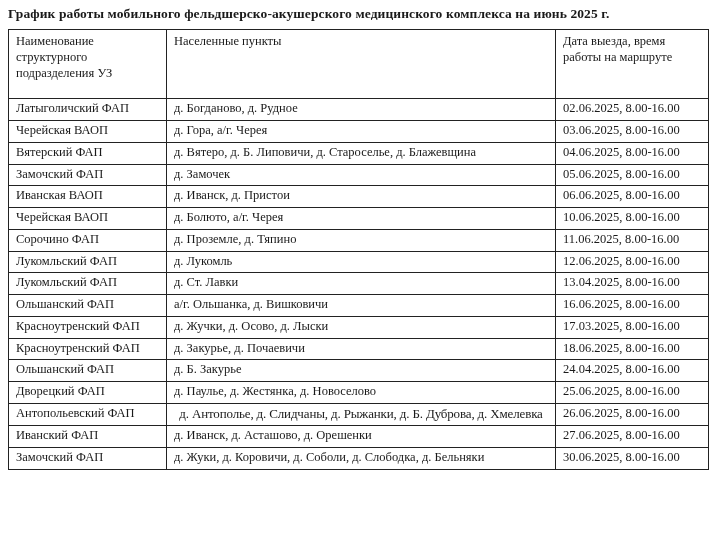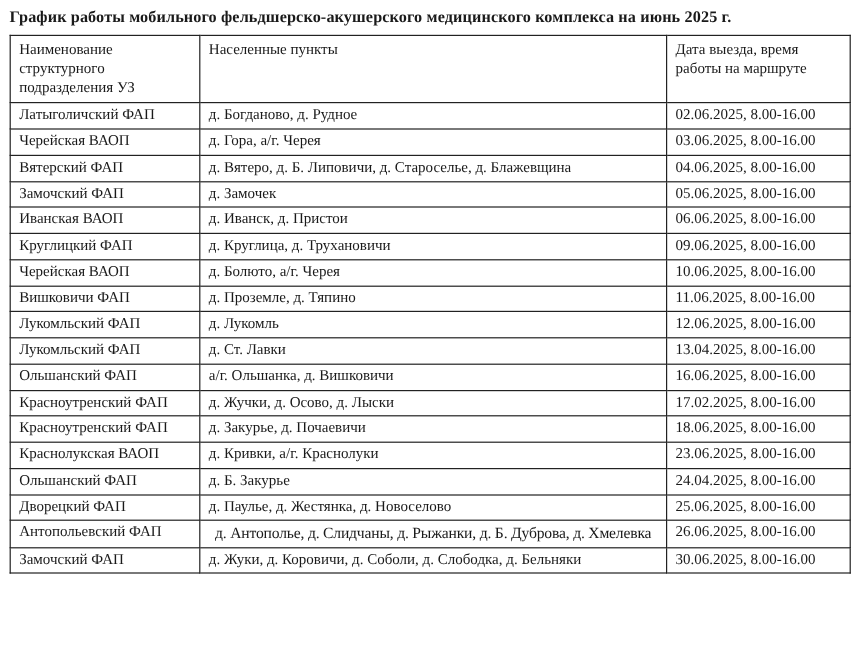--- a/index.html
+++ b/index.html
@@ -42,7 +42,7 @@
   }
   table.schedule th {
     padding-top: 4px;
-    padding-bottom: 4px;
+    padding-bottom: 17px;
   }
   col.c-unit { width: 158px; }
   col.c-settlements { width: 389px; }

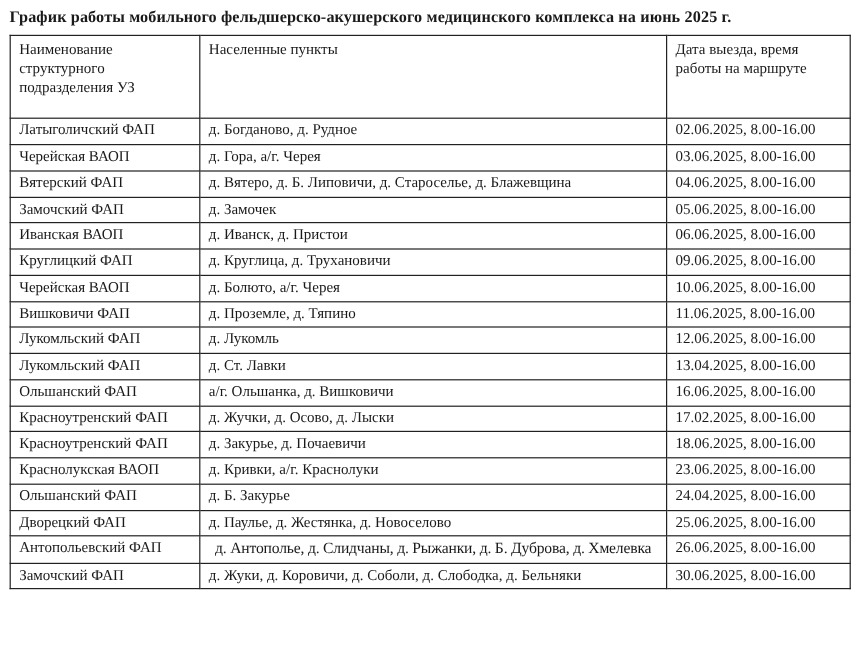--- a/index.html
+++ b/index.html
@@ -97,11 +97,6 @@
           <td class="cell-schedule">06.06.2025, 8.00-16.00</td>
         </tr>
         <tr>
-          <td class="cell-unit">Круглицкий ФАП</td>
-          <td class="cell-settlements">д. Круглица, д. Трухановичи</td>
-          <td class="cell-schedule">09.06.2025, 8.00-16.00</td>
-        </tr>
-        <tr>
           <td class="cell-unit">Черейская ВАОП</td>
           <td class="cell-settlements">д. Болюто, а/г. Черея</td>
           <td class="cell-schedule">10.06.2025, 8.00-16.00</td>

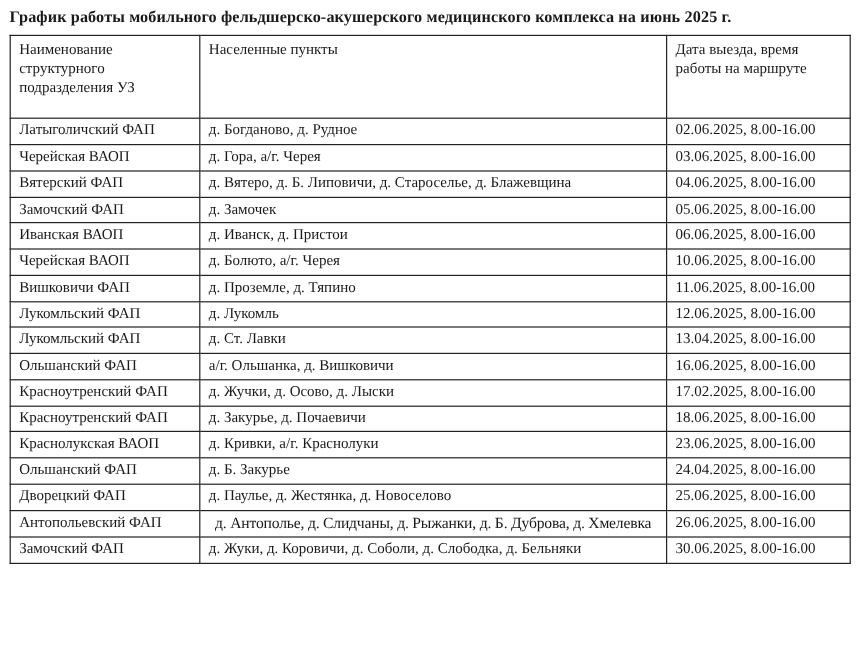--- a/index.html
+++ b/index.html
@@ -102,7 +102,7 @@
           <td class="cell-schedule">10.06.2025, 8.00-16.00</td>
         </tr>
         <tr>
-          <td class="cell-unit">Вишковичи ФАП</td>
+          <td class="cell-unit">Сорочино ФАП</td>
           <td class="cell-settlements">д. Проземле, д. Тяпино</td>
           <td class="cell-schedule">11.06.2025, 8.00-16.00</td>
         </tr>

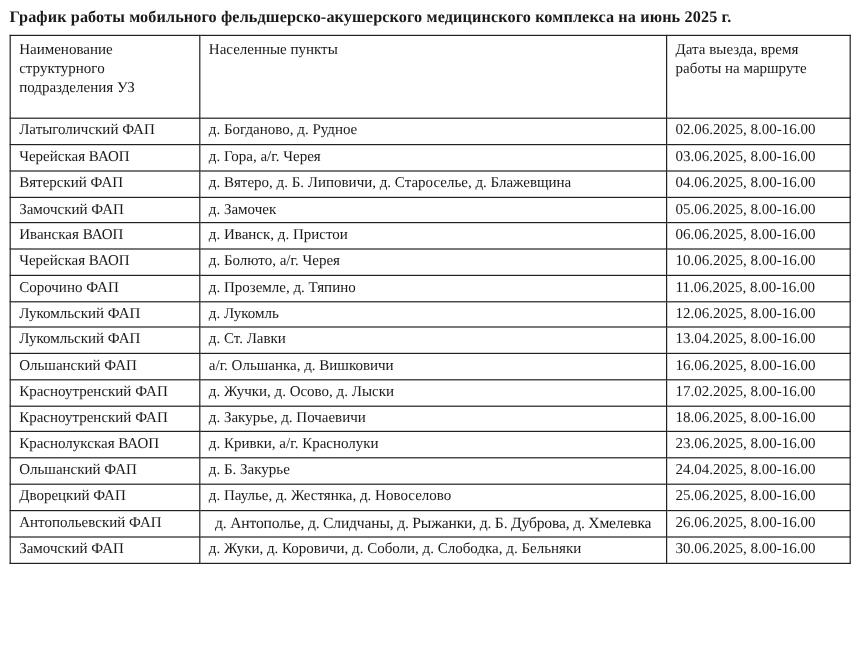--- a/index.html
+++ b/index.html
@@ -124,7 +124,7 @@
         <tr>
           <td class="cell-unit">Красноутренский ФАП</td>
           <td class="cell-settlements">д. Жучки, д. Осово, д. Лыски</td>
-          <td class="cell-schedule">17.02.2025, 8.00-16.00</td>
+          <td class="cell-schedule">17.03.2025, 8.00-16.00</td>
         </tr>
         <tr>
           <td class="cell-unit">Красноутренский ФАП</td>

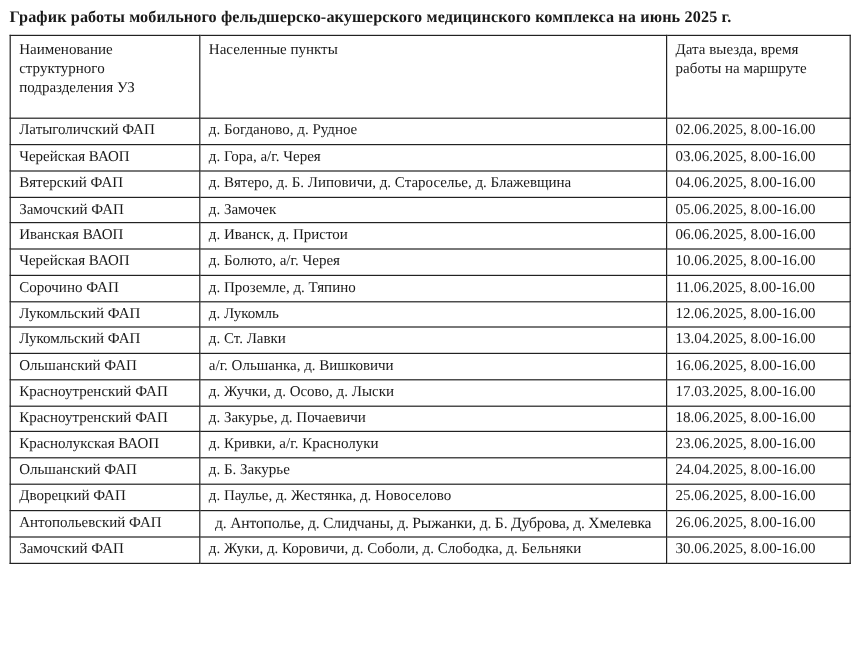--- a/index.html
+++ b/index.html
@@ -132,11 +132,6 @@
           <td class="cell-schedule">18.06.2025, 8.00-16.00</td>
         </tr>
         <tr>
-          <td class="cell-unit">Краснолукская ВАОП</td>
-          <td class="cell-settlements">д. Кривки, а/г. Краснолуки</td>
-          <td class="cell-schedule">23.06.2025, 8.00-16.00</td>
-        </tr>
-        <tr>
           <td class="cell-unit">Ольшанский ФАП</td>
           <td class="cell-settlements">д. Б. Закурье</td>
           <td class="cell-schedule">24.04.2025, 8.00-16.00</td>

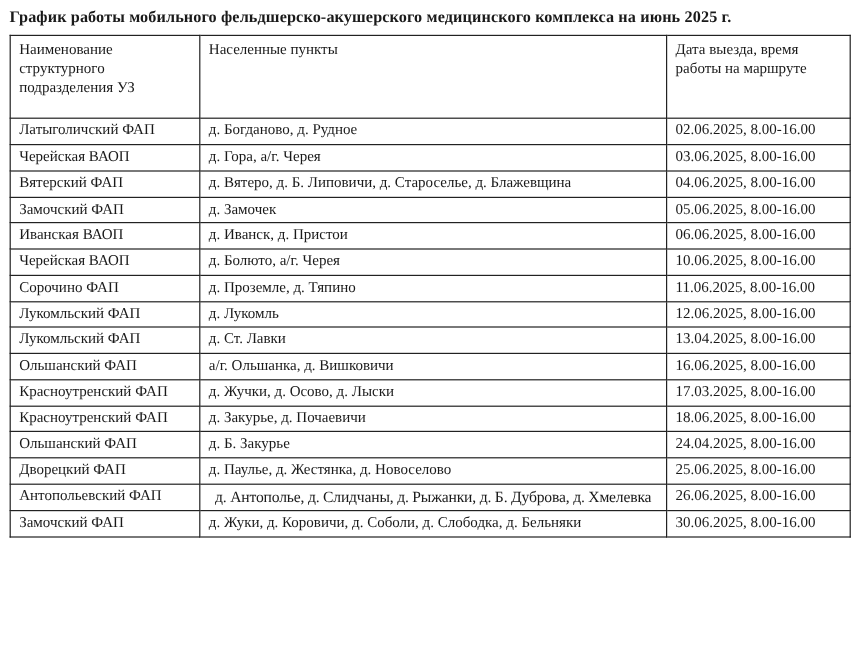--- a/index.html
+++ b/index.html
@@ -147,6 +147,11 @@
           <td class="cell-schedule">26.06.2025, 8.00-16.00</td>
         </tr>
         <tr>
+          <td class="cell-unit">Иванский ФАП</td>
+          <td class="cell-settlements">д. Иванск, д. Асташово, д. Орешенки</td>
+          <td class="cell-schedule">27.06.2025, 8.00-16.00</td>
+        </tr>
+        <tr>
           <td class="cell-unit">Замочский ФАП</td>
           <td class="cell-settlements">д. Жуки, д. Коровичи, д. Соболи, д. Слободка, д. Бельняки</td>
           <td class="cell-schedule">30.06.2025, 8.00-16.00</td>

